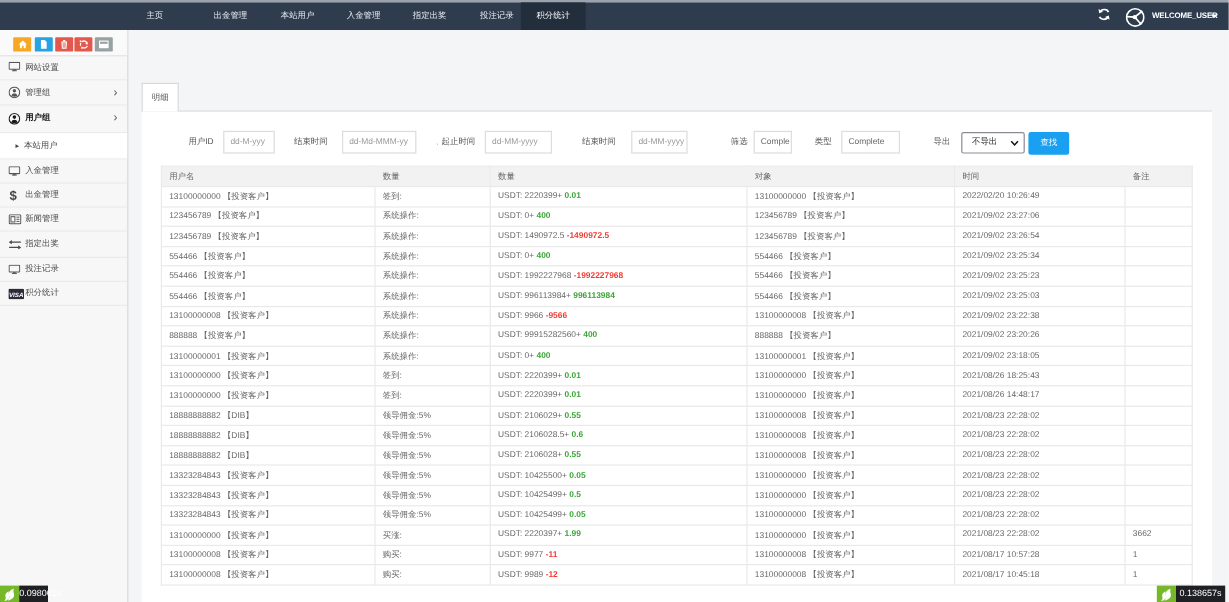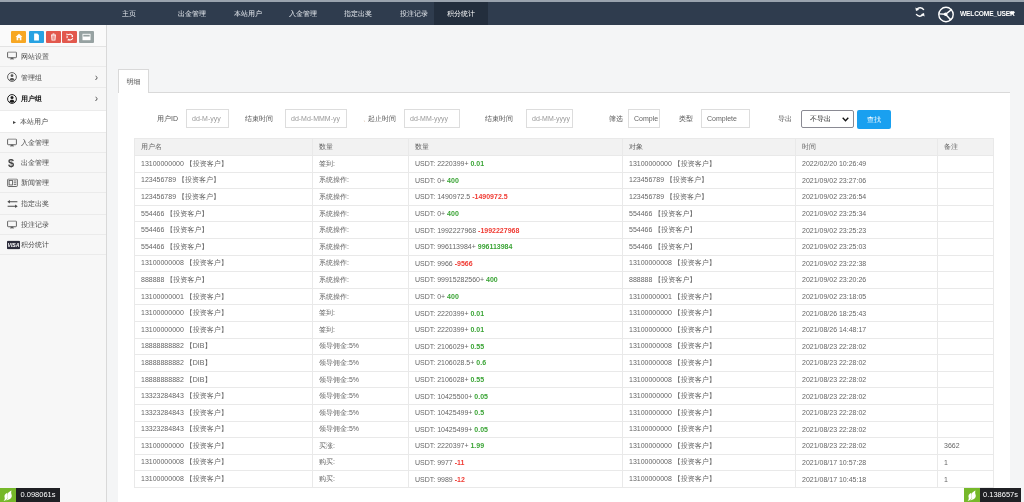--- a/index.html
+++ b/index.html
@@ -397,7 +397,7 @@
       <path d="M11.5 2.5 C8.5 4 6.8 5.5 7.6 8 C8.2 9.8 7.8 11 6.2 12.5 C10.5 11.5 12.4 9.3 11.6 6.7 C11 4.9 11.1 4 11.5 2.5Z" fill="#fff"></path>
       <path d="M7.2 4.8 C5 6 4 7.4 4.6 9.3 C5 10.7 4.7 11.7 3.6 13 C6.8 12.2 8.3 10.4 7.7 8.3 C7.3 6.9 7.2 6 7.2 4.8Z" fill="#fff"></path>
     </svg></div>
-<div class="tbadge" style="left:16px;top:488px;width:44px">0.098061s</div>
+<div class="tbadge" style="left:16px;top:488px;width:24px">0.098061s</div>
 <div class="gicon" style="left:964px;top:488px"><svg width="16" height="14" viewBox="0 0 16 14">
       <path d="M11.5 2.5 C8.5 4 6.8 5.5 7.6 8 C8.2 9.8 7.8 11 6.2 12.5 C10.5 11.5 12.4 9.3 11.6 6.7 C11 4.9 11.1 4 11.5 2.5Z" fill="#fff"></path>
       <path d="M7.2 4.8 C5 6 4 7.4 4.6 9.3 C5 10.7 4.7 11.7 3.6 13 C6.8 12.2 8.3 10.4 7.7 8.3 C7.3 6.9 7.2 6 7.2 4.8Z" fill="#fff"></path>

